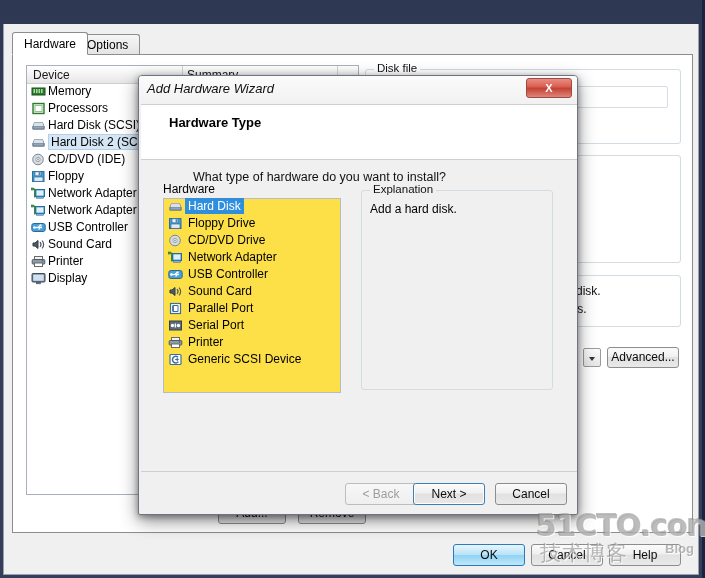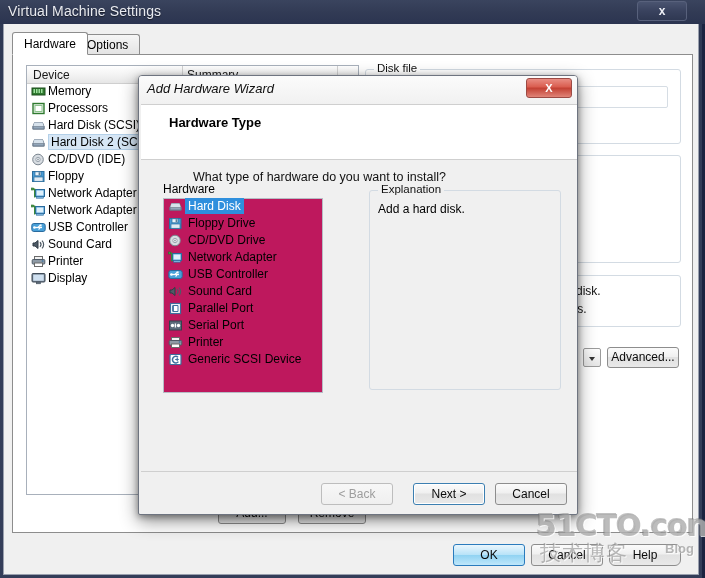--- a/index.html
+++ b/index.html
@@ -361,10 +361,6 @@
 <div id="app">
   <div class="win-frame">
 
-    <div class="win-titlebar">
-      <div class="win-title">Virtual Machine Settings</div>
-      <div class="win-close">x</div>
-    </div>
 
     <div class="client">
 

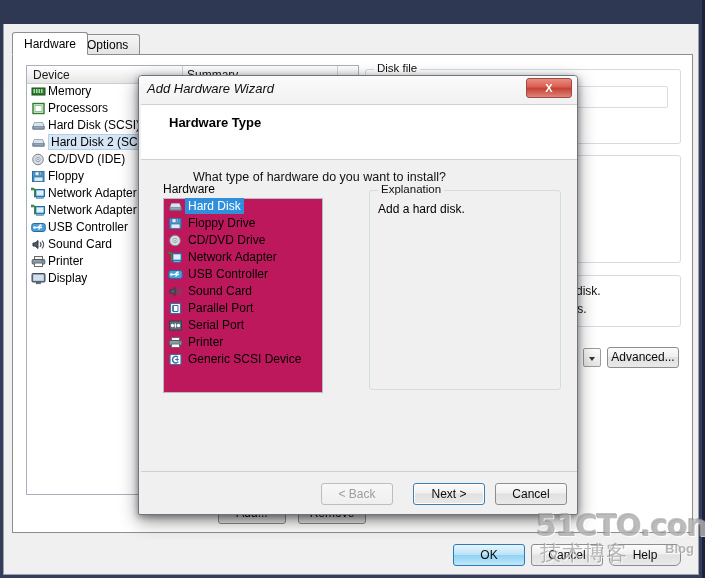--- a/index.html
+++ b/index.html
@@ -305,7 +305,7 @@
 
   .expl-grp {
     position: absolute;
-    left: 228px; top: 30px;
+    left: 220px; top: 30px;
     width: 192px; height: 200px;
     border: 1px solid #d3dbe3;
     border-radius: 3px;

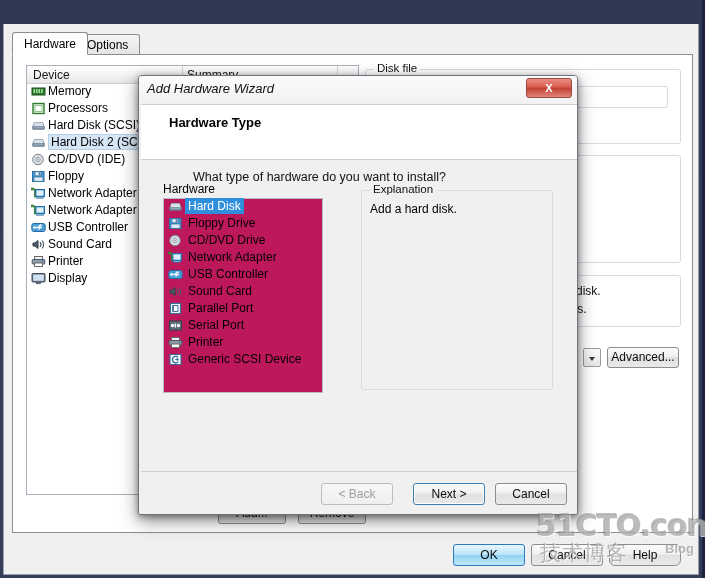--- a/index.html
+++ b/index.html
@@ -288,8 +288,8 @@
   .hw-list {
     position: absolute;
     left: 22px; top: 38px;
-    width: 160px; height: 195px;
-    background: #be185d;
+    width: 178px; height: 195px;
+    background: #fde047;
     border: 1px solid #b6bcc5;
   }
   .hw-row {

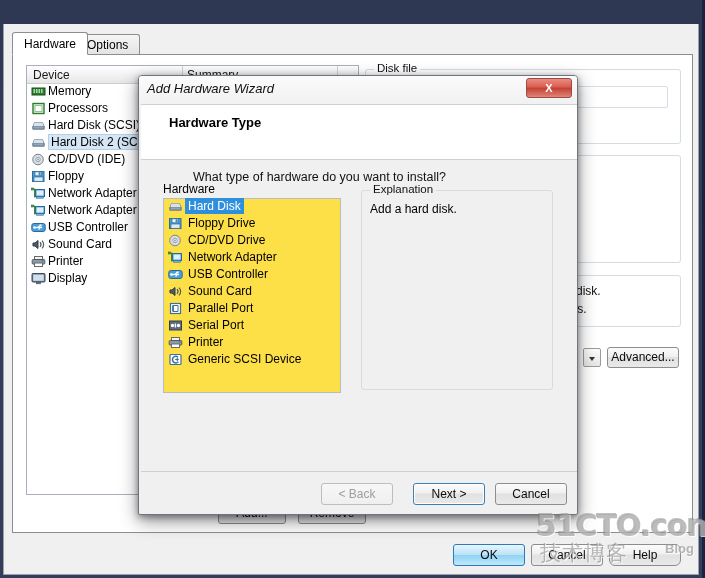--- a/index.html
+++ b/index.html
@@ -564,7 +564,7 @@
       </div>
 
       <div class="dlg-foot">
-        <div class="btn disabled" style="left:180px;">&lt; Back</div>
+        <div class="btn disabled" style="left:204px;">&lt; Back</div>
         <div class="btn default" style="left:272px;">Next &gt;</div>
         <div class="btn" style="left:354px;">Cancel</div>
       </div>

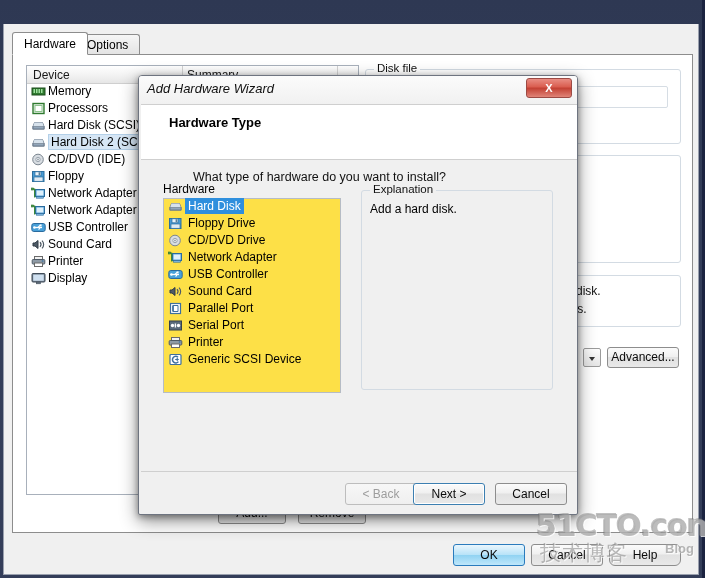--- a/index.html
+++ b/index.html
@@ -480,7 +480,7 @@
       <div class="footer">
         <div class="btn primary" style="left:449px;">OK</div>
         <div class="btn" style="left:527px;">Cancel</div>
-        <div class="btn" style="left:605px;border-radius:6px;">Help</div>
+        <div class="btn" style="left:605px;">Help</div>
       </div>
     </div>
 

